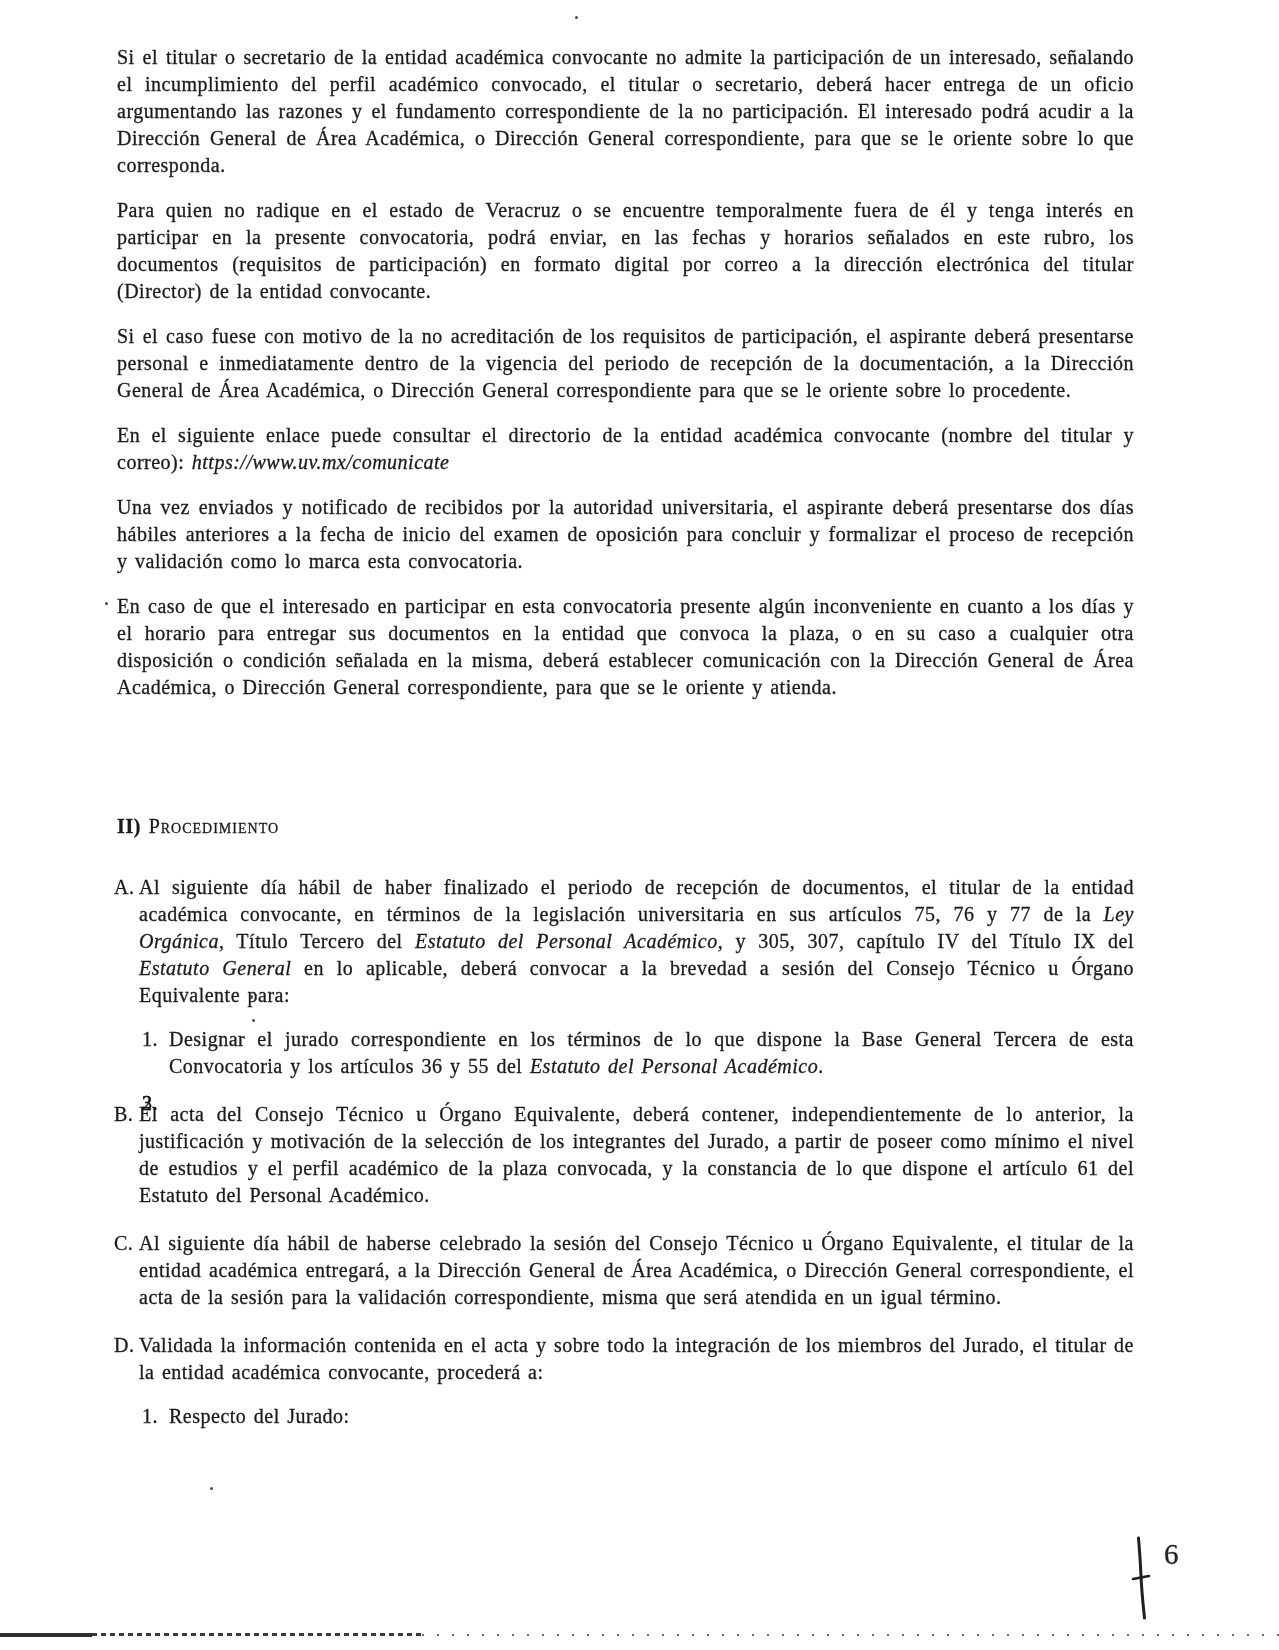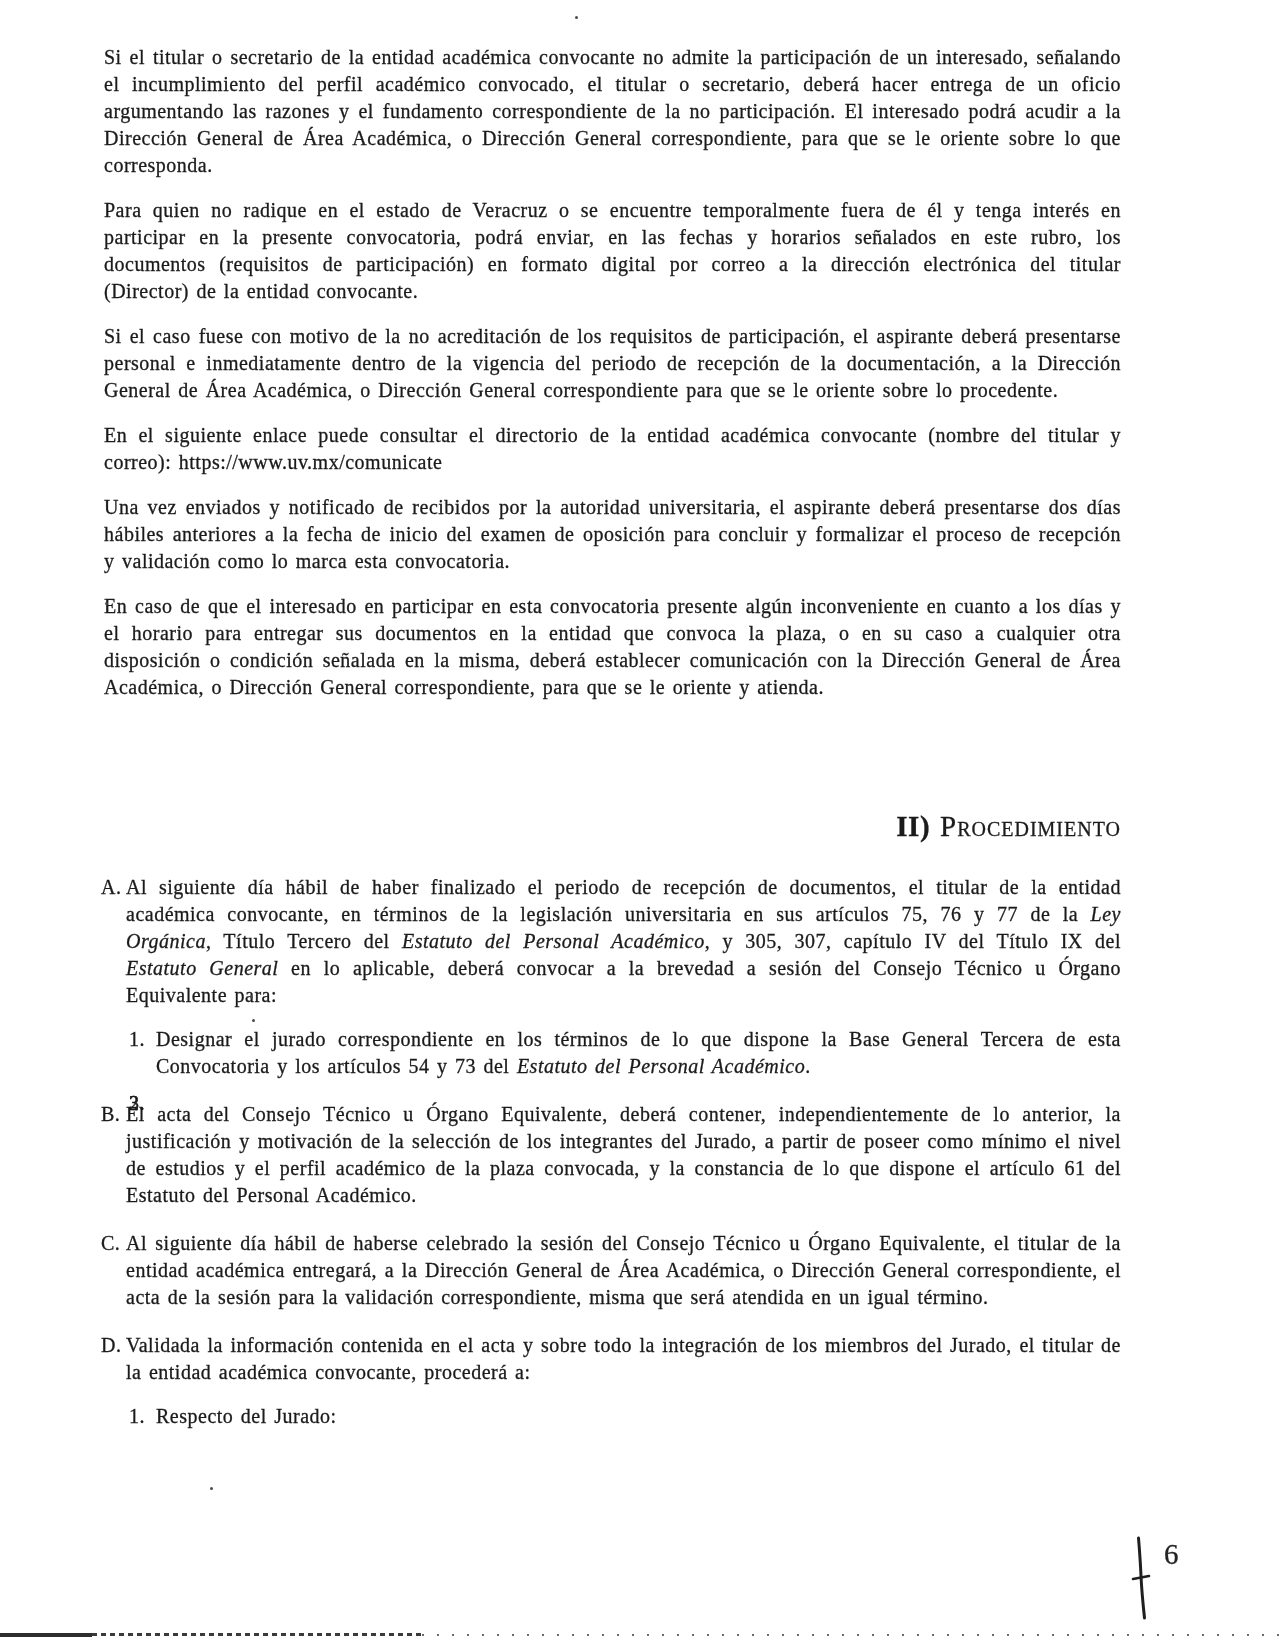--- a/index.html
+++ b/index.html
@@ -12,7 +12,7 @@
     overflow:hidden;color:#1b1b1b;
   }
   .content{
-    position:absolute;left:104px;top:44px;width:1017px;
+    position:absolute;left:117px;top:44px;width:1017px;
     font-size:20px;line-height:27px;text-align:justify;
     letter-spacing:0.5px;word-spacing:2px;
     -webkit-text-stroke:0.3px #1b1b1b;

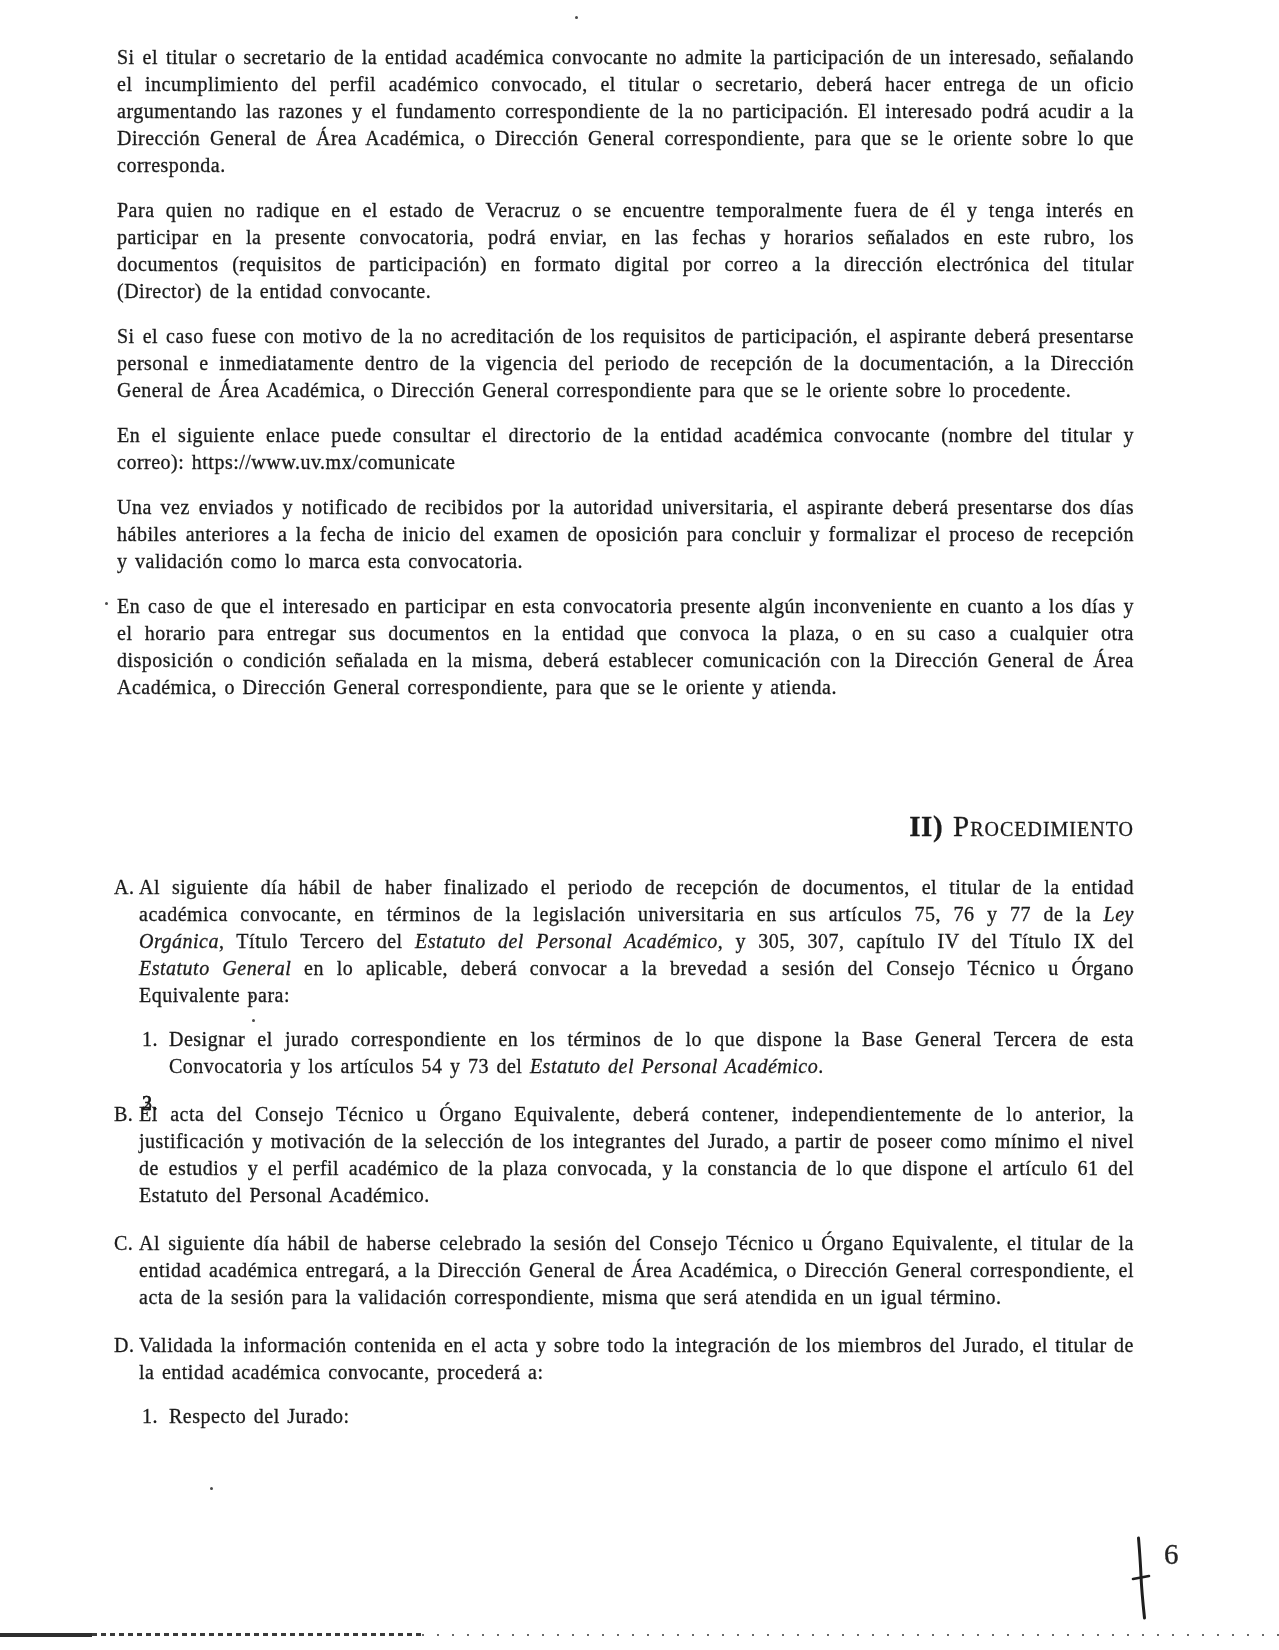--- a/index.html
+++ b/index.html
@@ -18,7 +18,7 @@
     -webkit-text-stroke:0.3px #1b1b1b;
   }
   .para{margin:0 0 18px 0;}
-  .url{margin-top:32px;}
+  .url{font-style:italic;margin-top:32px;}
   i{font-style:italic;}
   .section-heading{
     margin:112px 0 34px 0;text-align:right;font-size:29px;font-weight:normal;

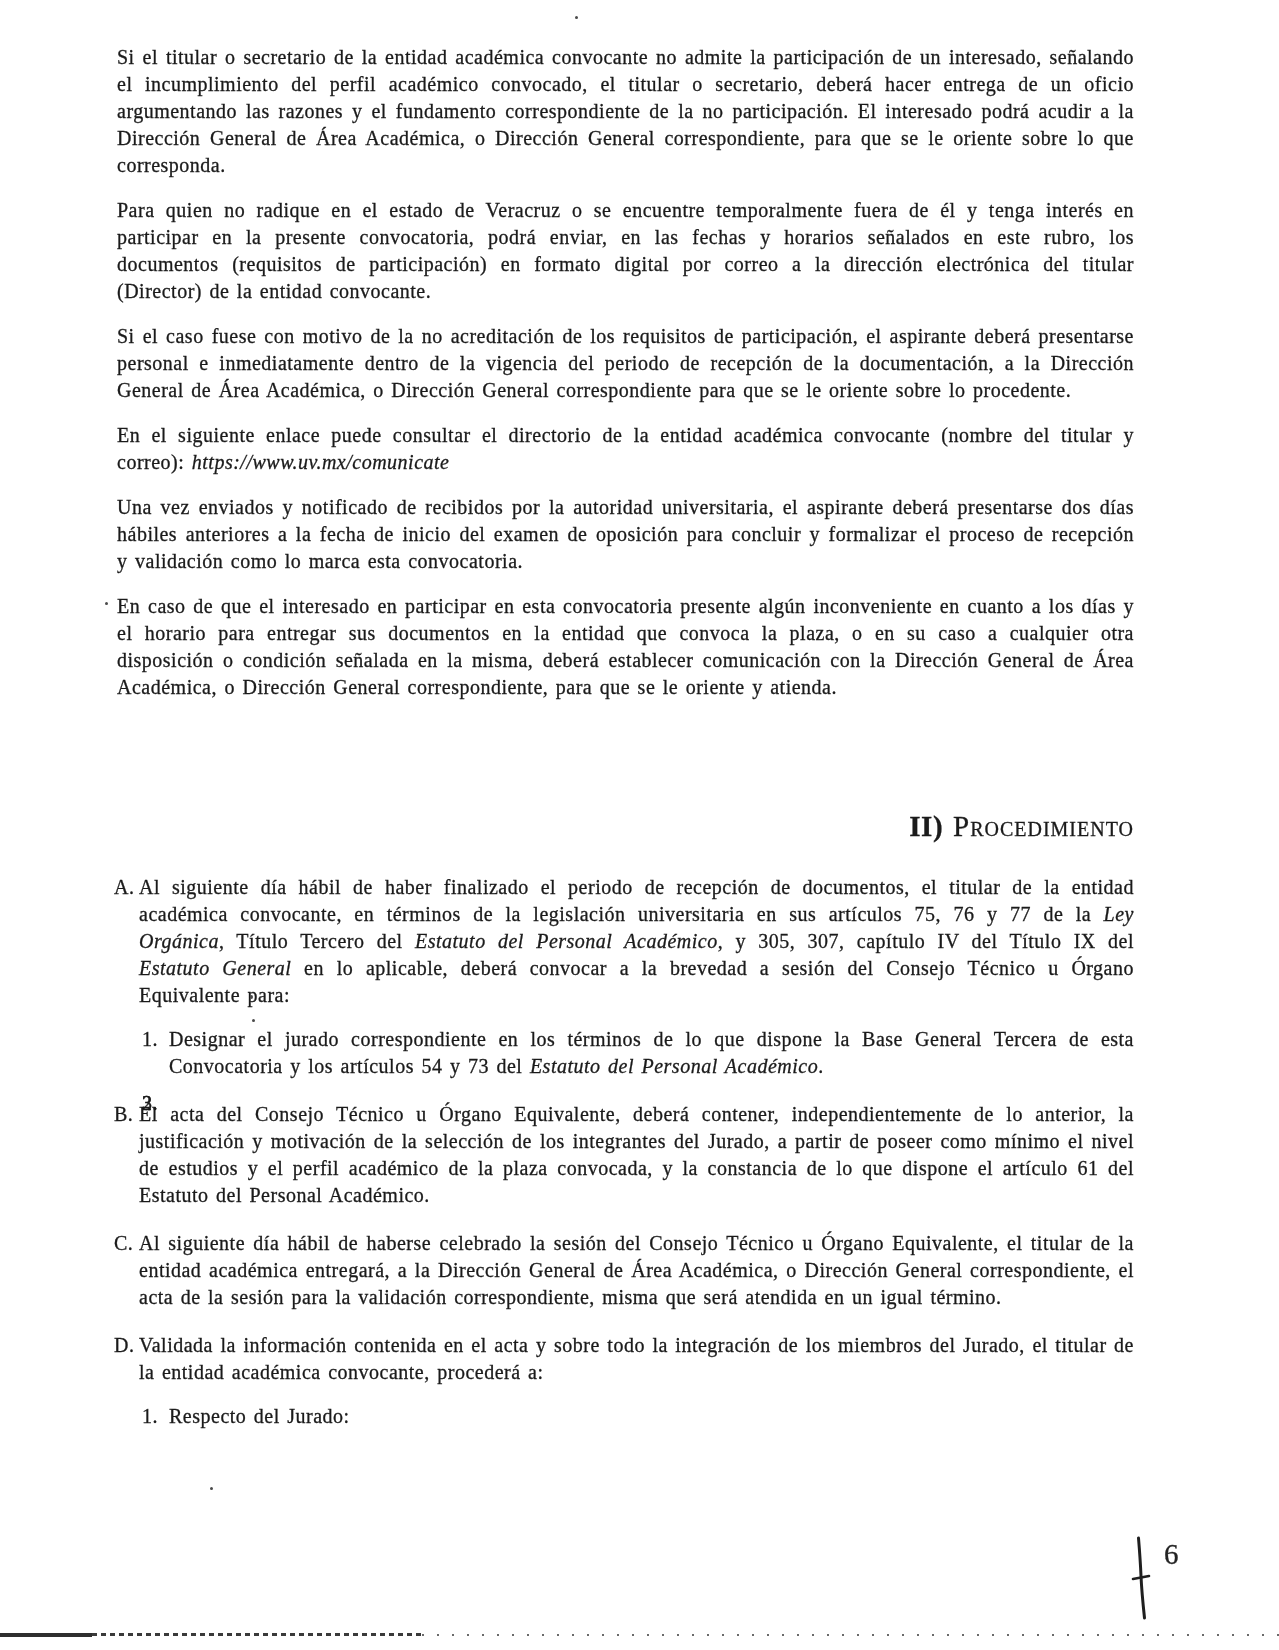--- a/index.html
+++ b/index.html
@@ -21,7 +21,7 @@
   .url{font-style:italic;margin-top:32px;}
   i{font-style:italic;}
   .section-heading{
-    margin:112px 0 34px 0;text-align:right;font-size:29px;font-weight:normal;
+    margin:112px 0 34px 0;text-align:left;font-size:20px;font-weight:normal;
     letter-spacing:0.6px;
   }
   .section-heading .numeral{font-weight:bold;}

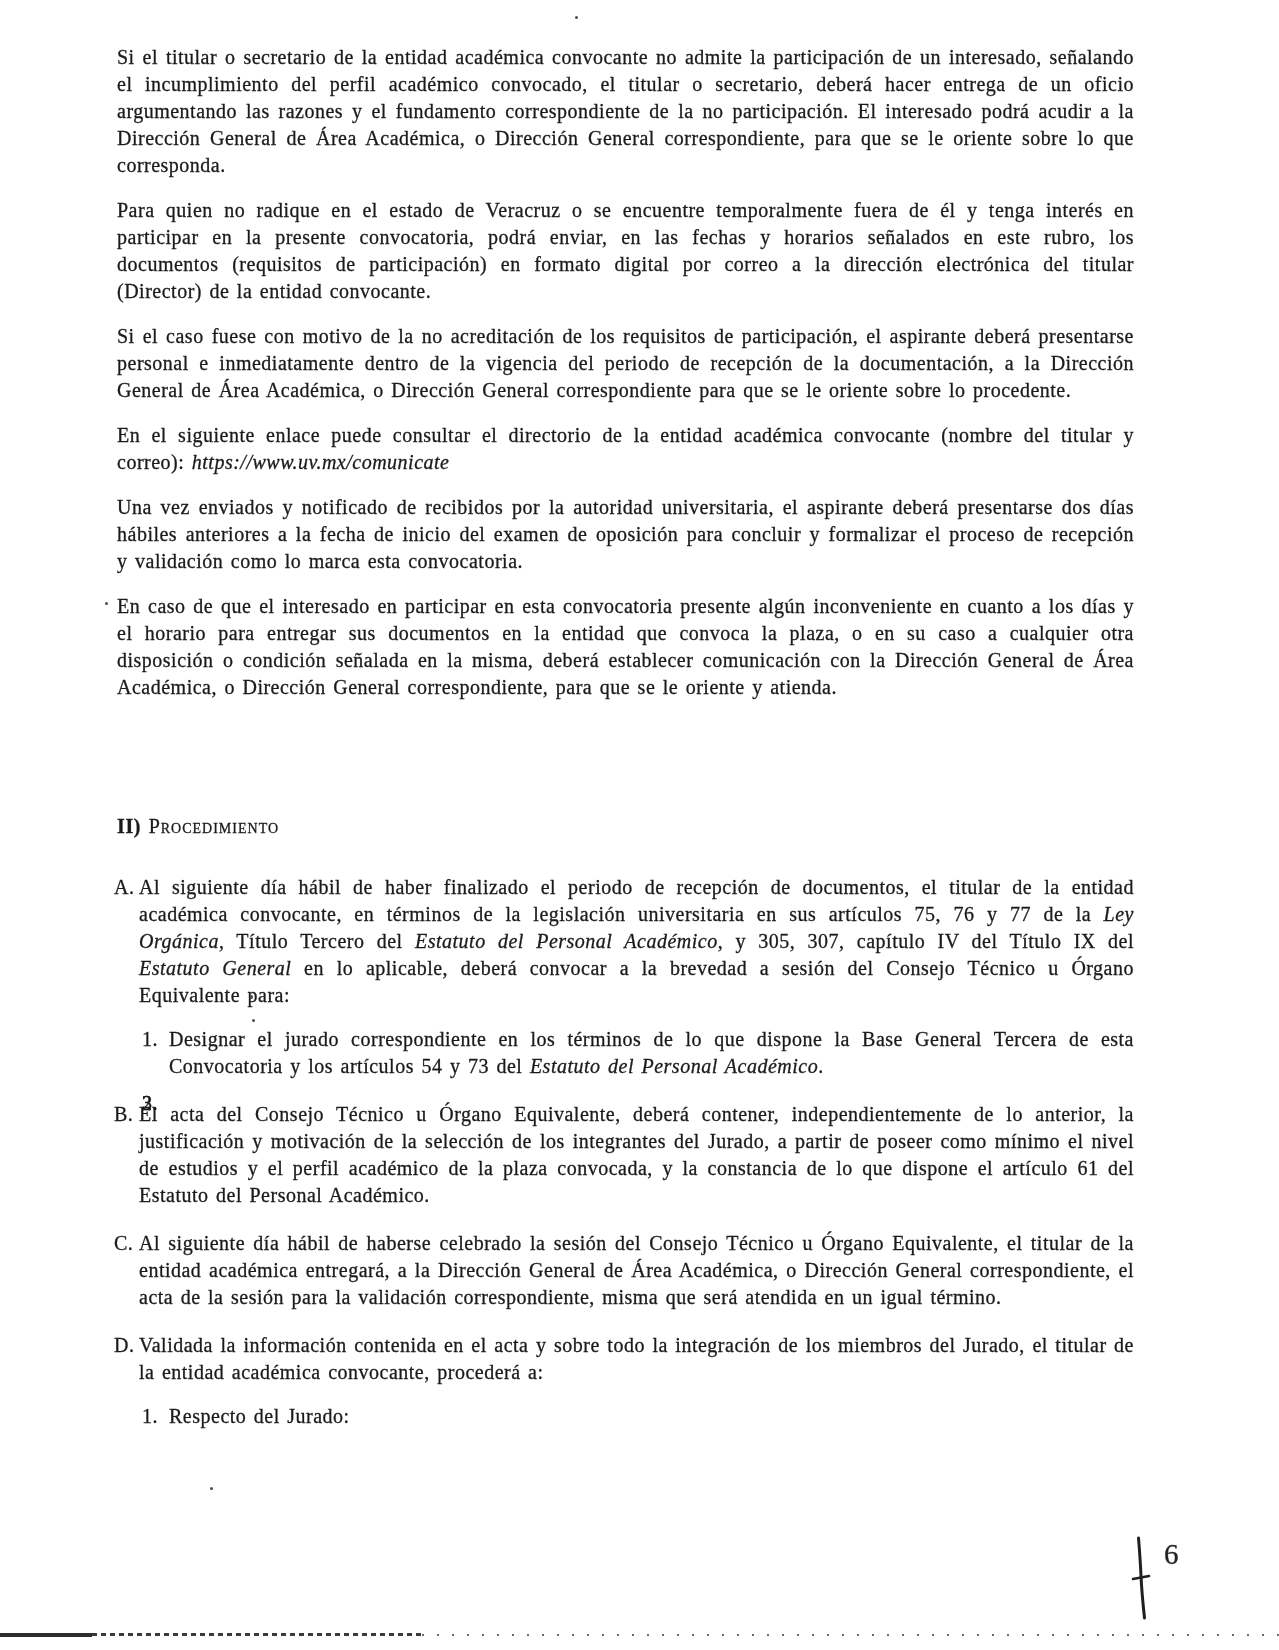--- a/index.html
+++ b/index.html
@@ -83,7 +83,7 @@
       <div class="sub-list">
         <div class="sub-item">
           <span class="sub-label">1.</span>
-          <span>Designar el jurado correspondiente en los términos de lo que dispone la Base General Tercera de esta Convocatoria y los artículos 54 y 73 del </span><i>Estatuto del Personal Académico</i><span>.</span>
+          <span>Designar el jurado correspondiente en los términos de lo que dispone la Base General Tercera de esta Convocatoria y los artículos 36 y 55 del </span><i>Estatuto del Personal Académico</i><span>.</span>
         </div>
         <div class="sub-item">
           <span class="sub-label">2.</span>

